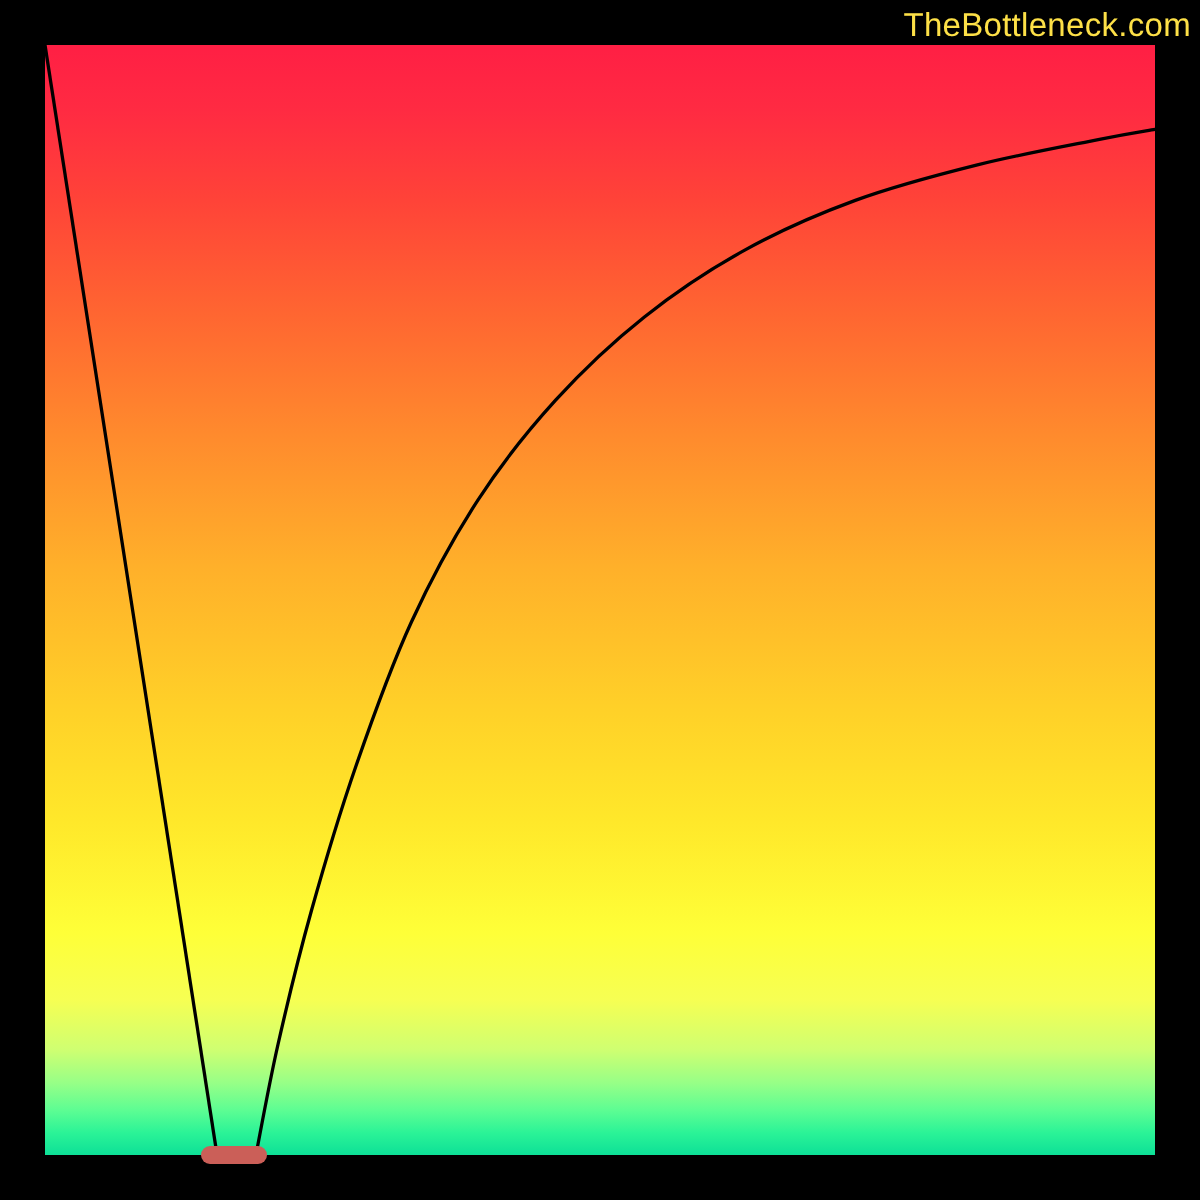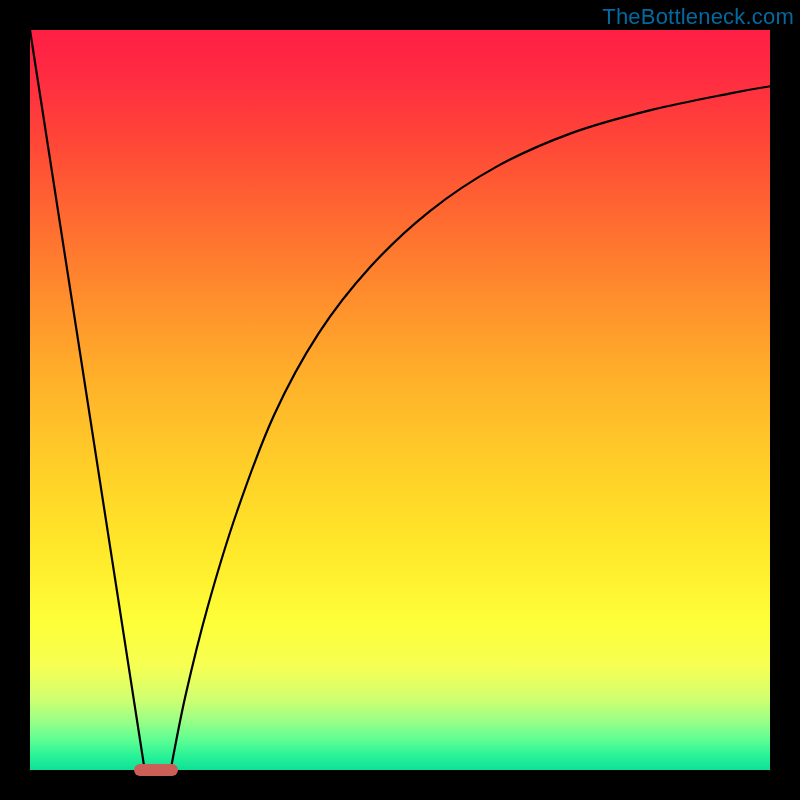--- a/index.html
+++ b/index.html
@@ -45,7 +45,7 @@
     position: absolute;
     top: 4px;
     right: 6px;
-    color: #0369a1;
+    color: #fde047;
     font-size: 22px;
     letter-spacing: 0.2px;
     font-weight: 400;

